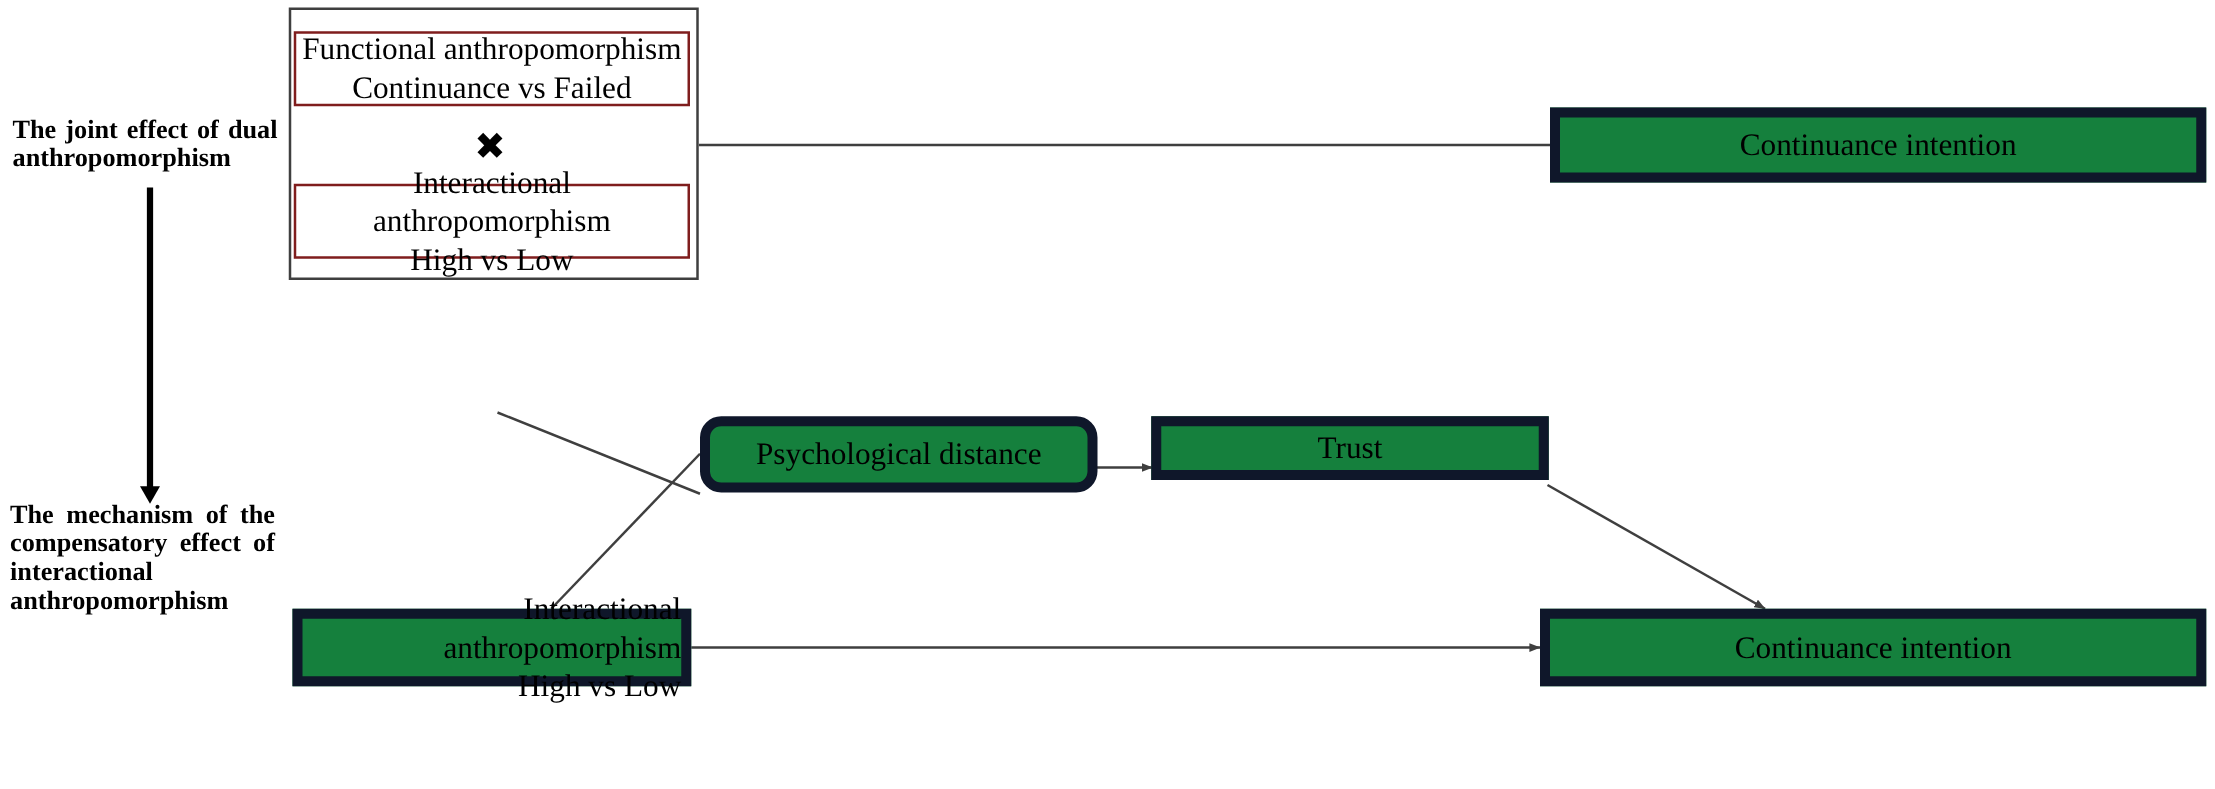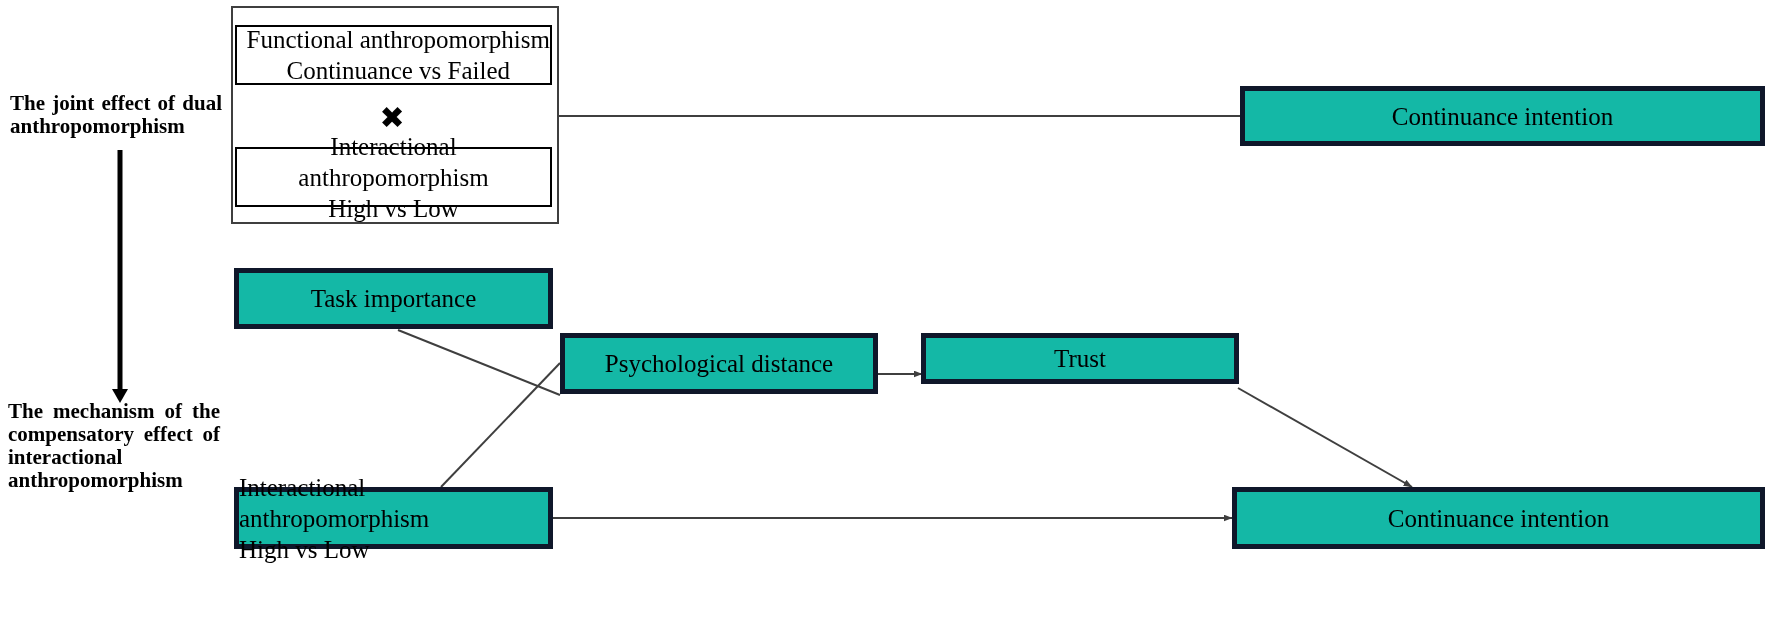--- a/index.html
+++ b/index.html
@@ -50,11 +50,11 @@
   .inner-box {
     position: absolute;
     box-sizing: border-box;
-    border: 2px solid #000000;
+    border: 2px solid #7f1d1d;
     background: #ffffff;
     display: flex;
     align-items: center;
-    justify-content: flex-end;
+    justify-content: center;
     text-align: center;
     font-family: "Liberation Serif", "DejaVu Serif", serif;
     font-size: 25px;

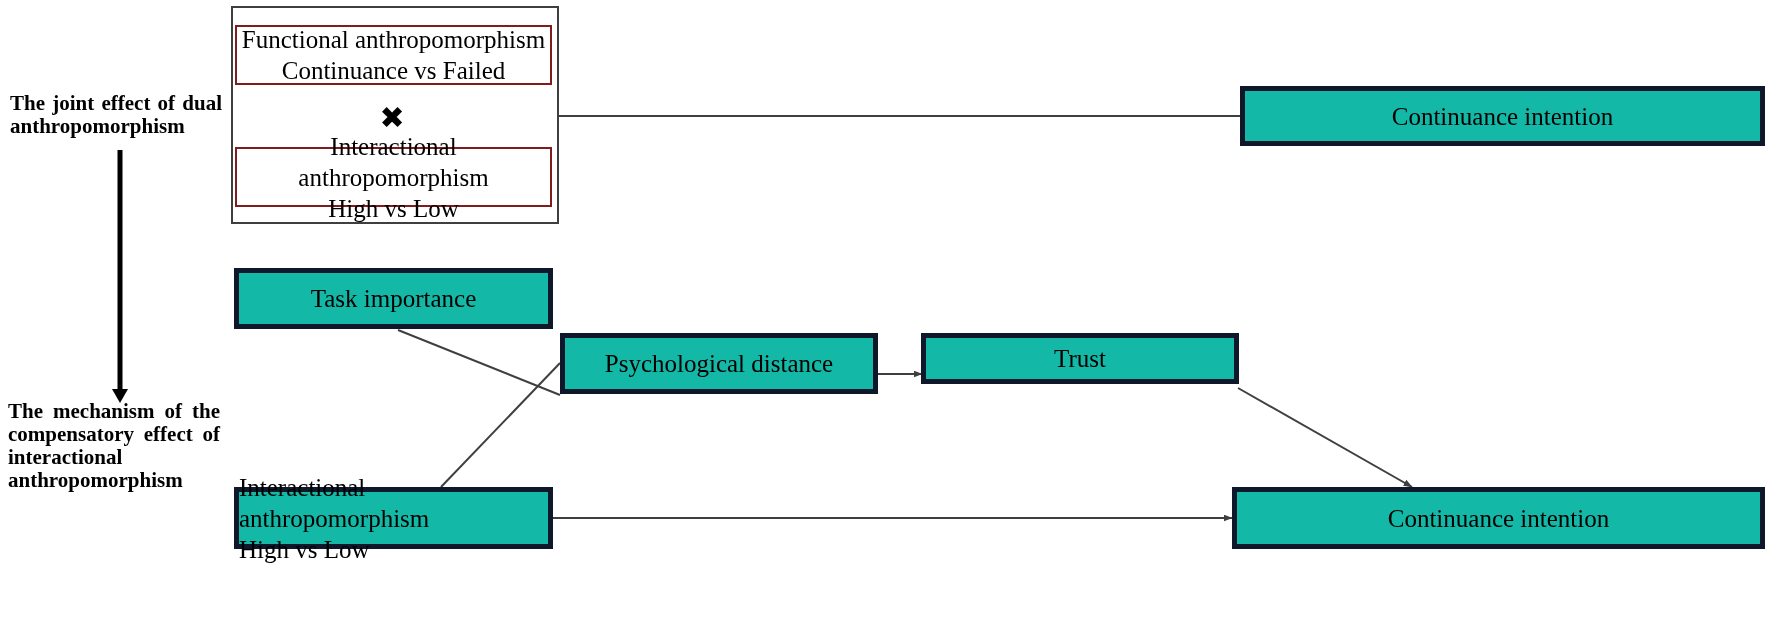--- a/index.html
+++ b/index.html
@@ -30,12 +30,12 @@
   .node-box {
     position: absolute;
     box-sizing: border-box;
-    border: 5px solid #0f172a;
-    background: #14b8a6;
+    border: 8px solid #0f172a;
+    background: #15803d;
     display: flex;
     align-items: center;
     justify-content: center;
-    text-align: left;
+    text-align: right;
     font-family: "Liberation Serif", "DejaVu Serif", serif;
     font-size: 25px;
     line-height: 31px;

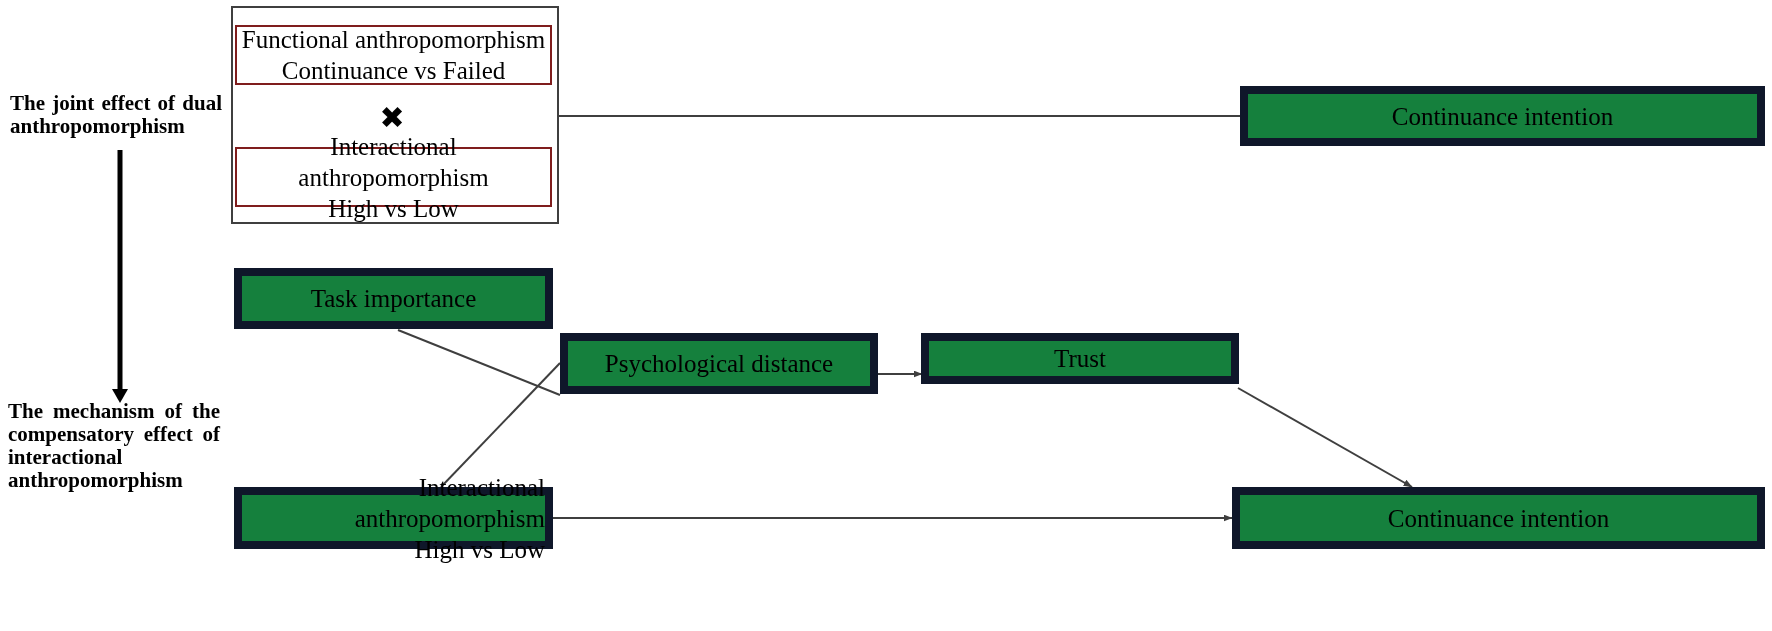--- a/index.html
+++ b/index.html
@@ -142,7 +142,6 @@
 
   <div class="node-box" style="left:1240px; top:86px; width:525px; height:60px;">Continuance intention</div>
 
-  <div class="node-box" style="left:234px; top:268px; width:319px; height:61px;">Task importance</div>
 
   <div class="node-box" style="left:560px; top:333px; width:318px; height:61px;">Psychological distance</div>
 

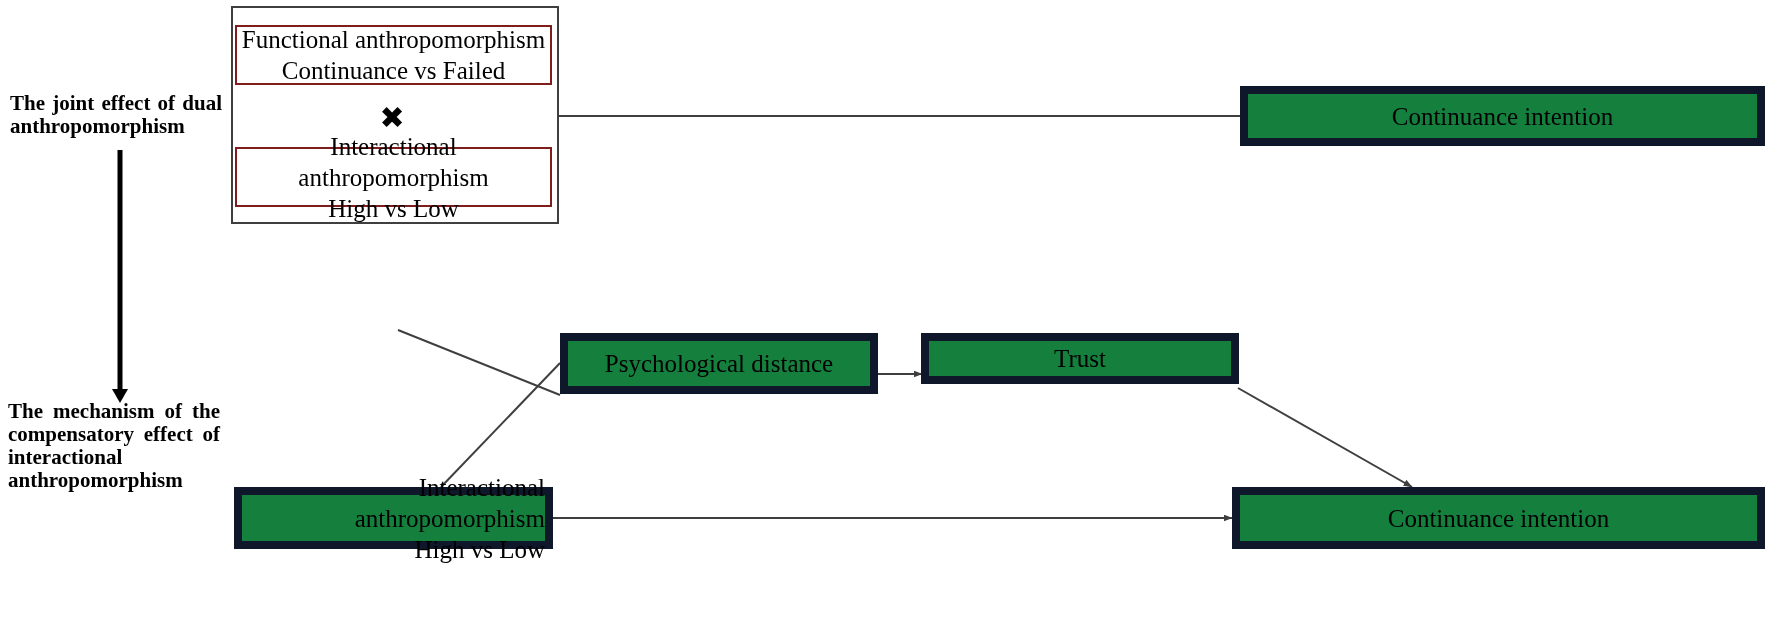--- a/index.html
+++ b/index.html
@@ -143,7 +143,7 @@
   <div class="node-box" style="left:1240px; top:86px; width:525px; height:60px;">Continuance intention</div>
 
 
-  <div class="node-box" style="left:560px; top:333px; width:318px; height:61px;">Psychological distance</div>
+  <div class="node-box" style="left:560px; top:333px; width:318px; height:61px;border-radius:17px;">Psychological distance</div>
 
   <div class="node-box" style="left:921px; top:333px; width:318px; height:51px;">Trust</div>
 

